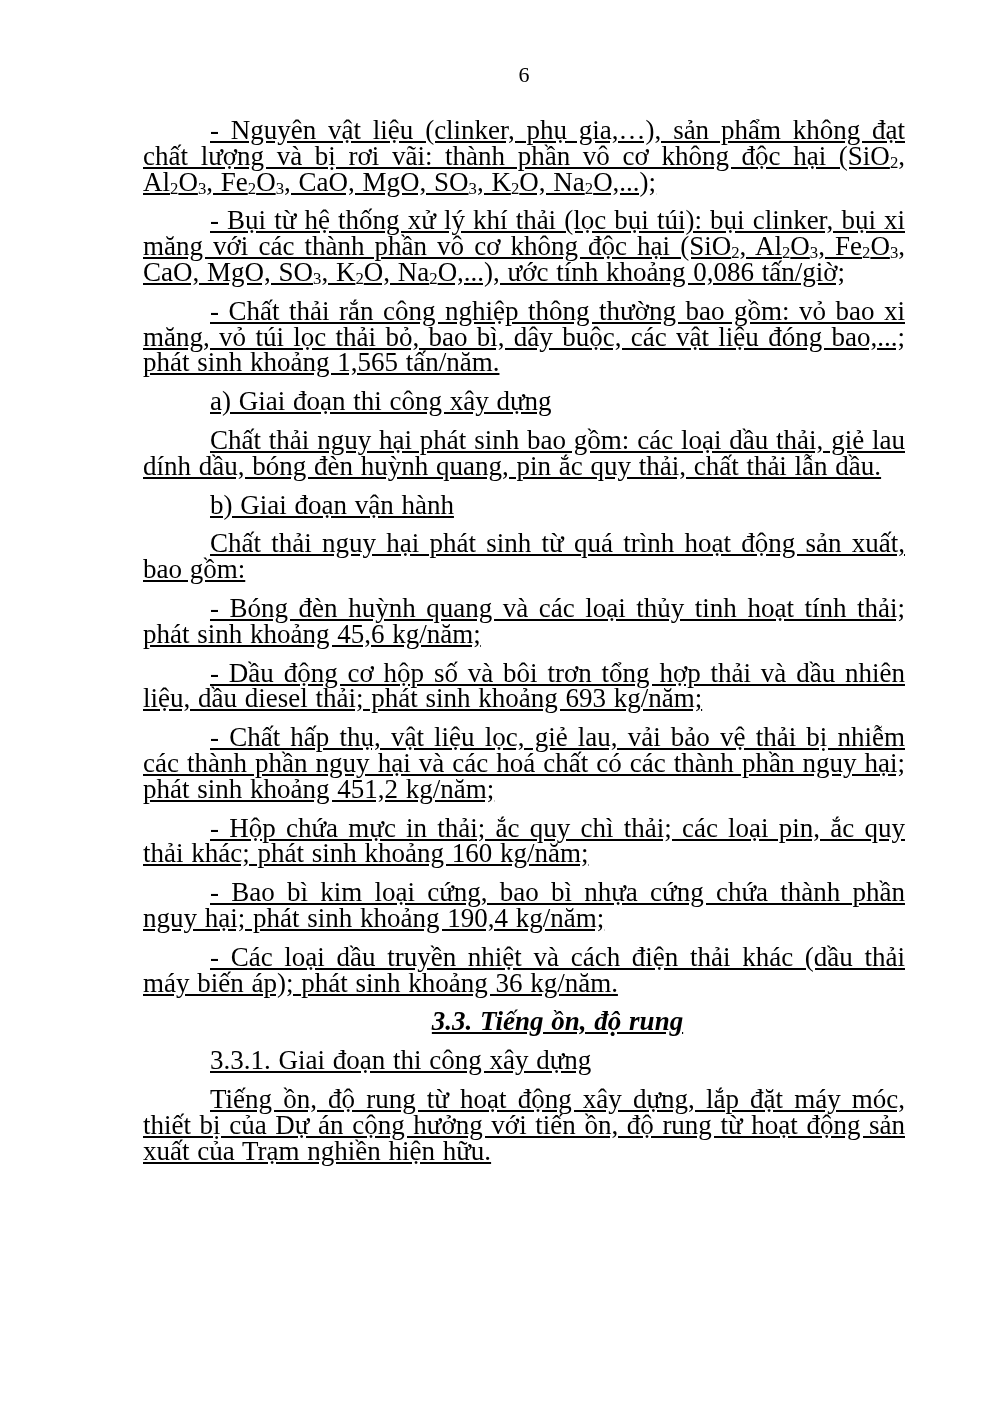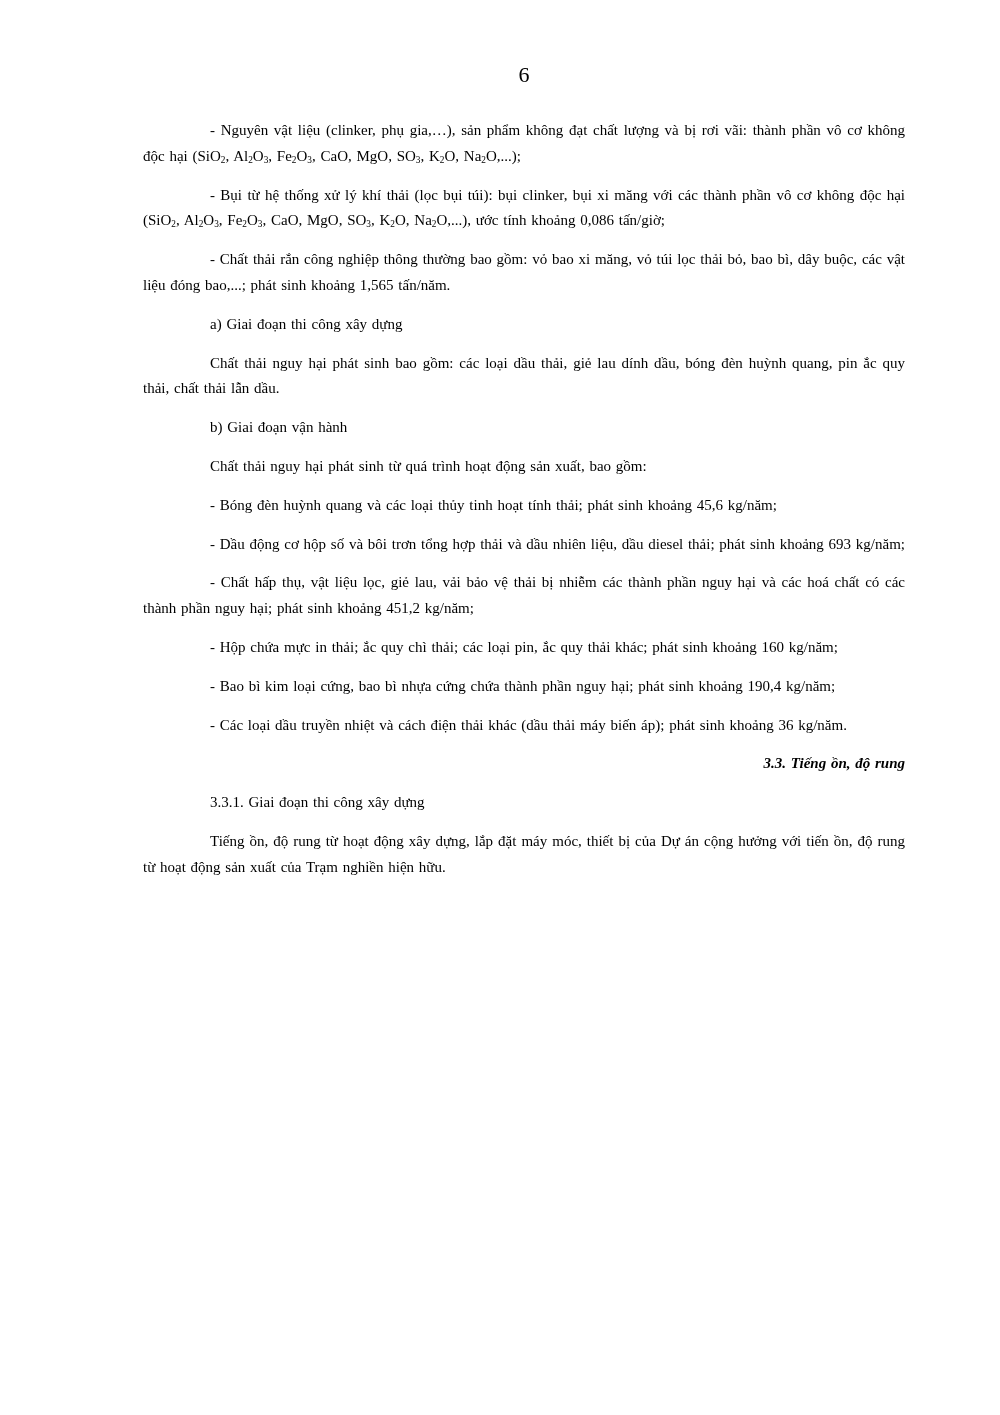--- a/index.html
+++ b/index.html
@@ -31,12 +31,13 @@
   }
 
   .para {
-    font-size: 15px;
+    font-size: 27px;
     line-height: 25.8px;
     text-align: justify;
     text-indent: 67px;
     margin-bottom: 13px;
     word-spacing: 1px;
+    text-decoration: underline;
   }
 
   .para.heading-bold-italic {

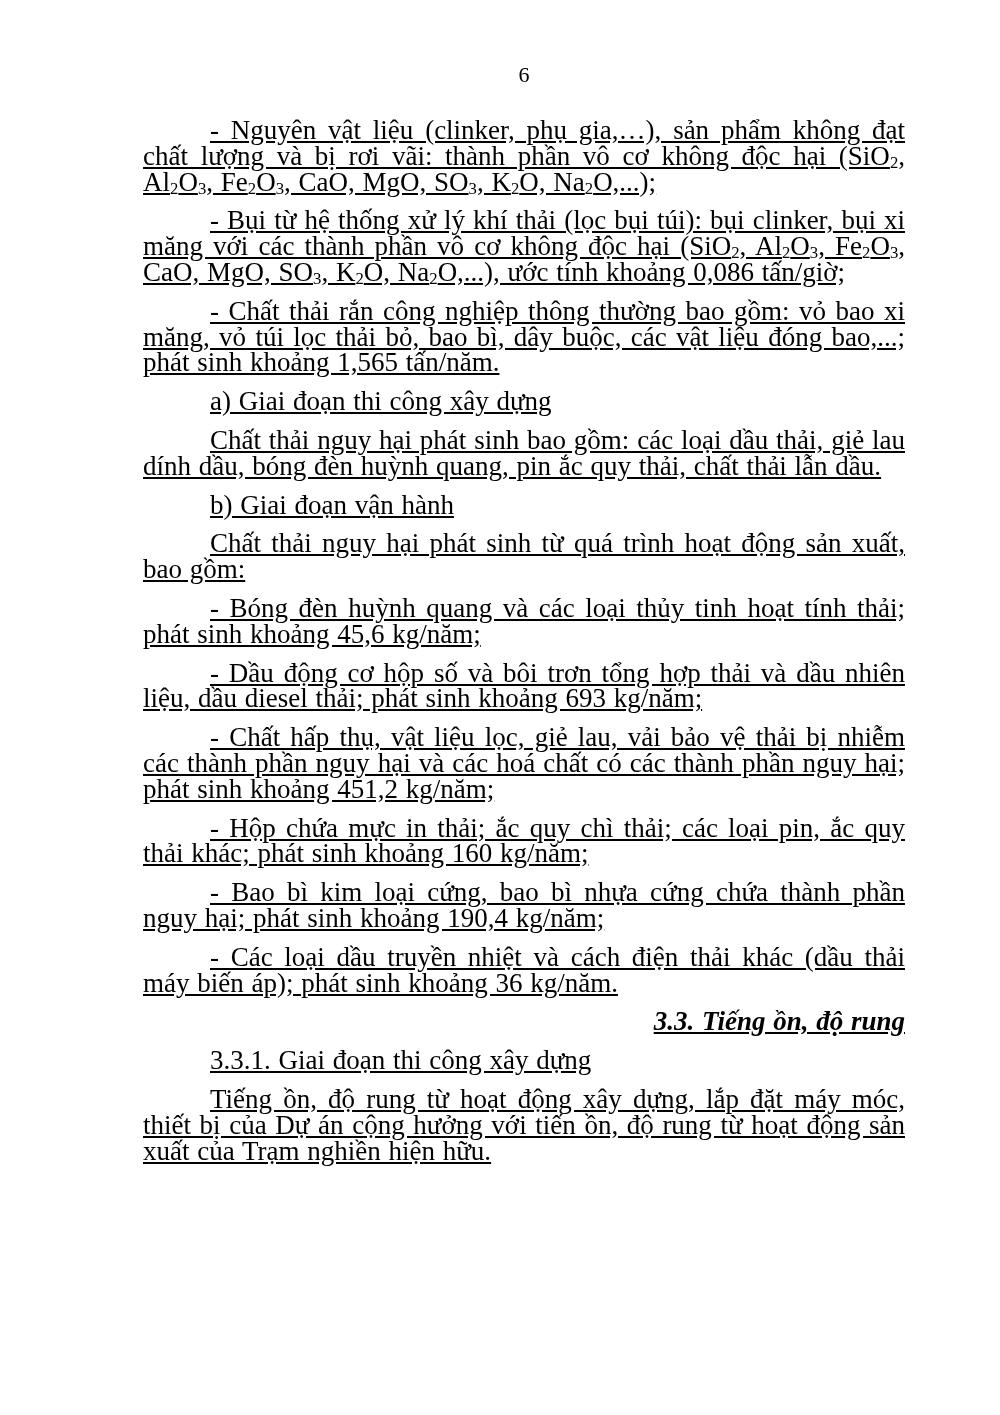--- a/index.html
+++ b/index.html
@@ -43,7 +43,7 @@
   .para.heading-bold-italic {
     font-weight: bold;
     font-style: italic;
-    text-align: right;
+    text-align: center;
   }
 
   sub {

